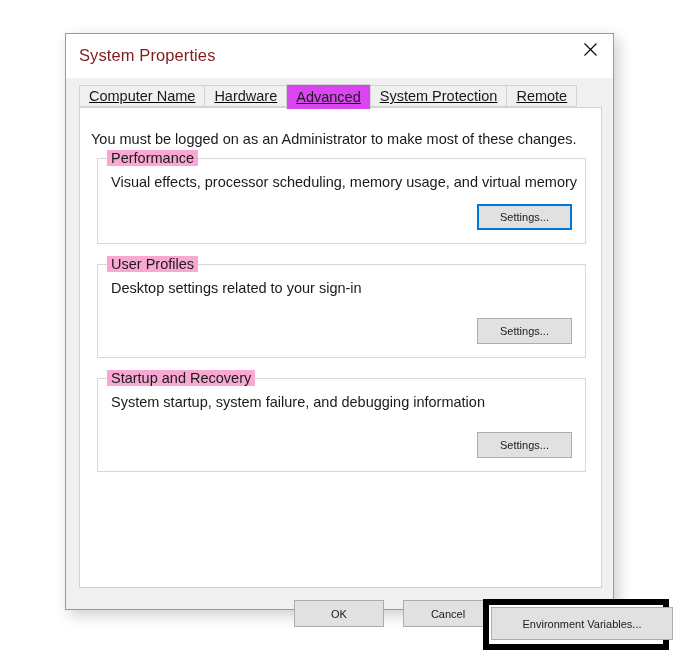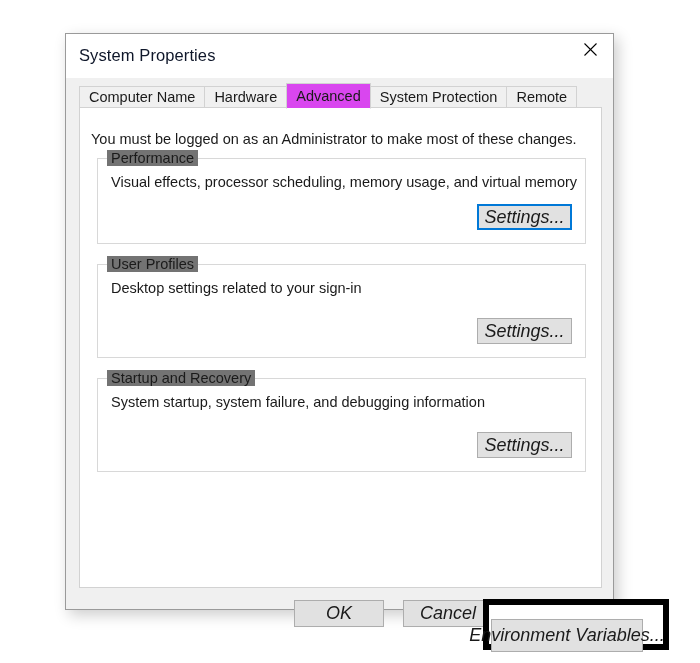--- a/index.html
+++ b/index.html
@@ -44,7 +44,7 @@
     left: 13px;
     top: 12px;
     font-size: 16.5px;
-    color: #0f172a;
+    color: #7f1d1d;
     letter-spacing: 0.1px;
     white-space: nowrap;
   }

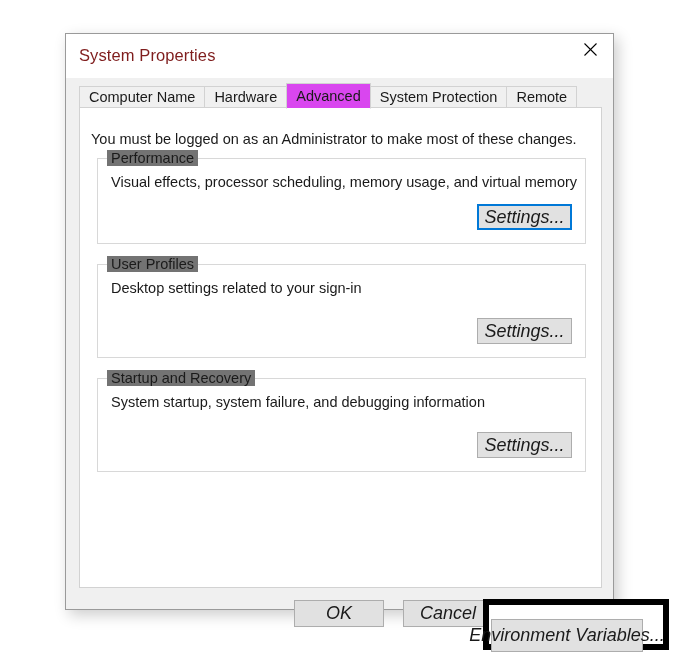--- a/index.html
+++ b/index.html
@@ -70,8 +70,9 @@
     width: 523px;
     height: 24px;
     display: flex;
-    align-items: flex-end;
+    align-items: center;
     z-index: 3;
+    text-decoration: underline;
   }
   .tab {
     height: 22px;

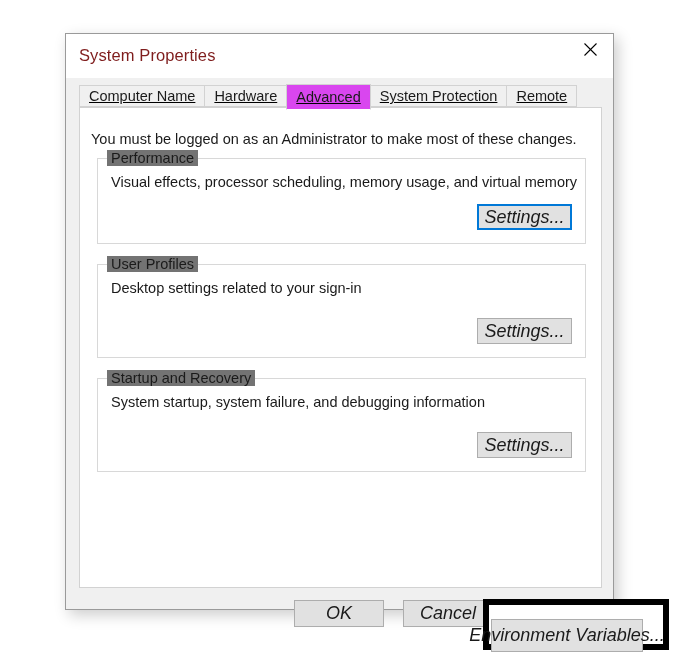--- a/index.html
+++ b/index.html
@@ -131,7 +131,7 @@
     top: -9px;
     left: 9px;
     padding: 0 4px;
-    background: #737373;
+    background: #f9a8d4;
     font-size: 14.5px;
     color: #1a1a1a;
     white-space: nowrap;

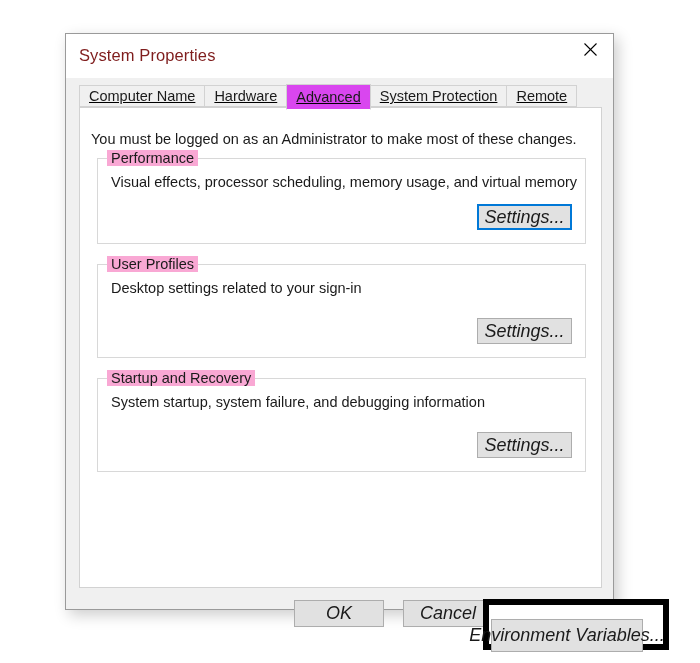--- a/index.html
+++ b/index.html
@@ -157,12 +157,11 @@
     justify-content: center;
     background: #e1e1e1;
     border: 1px solid #adadad;
-    font-size: 18px;
+    font-size: 11px;
     color: #1a1a1a;
     font-family: "Liberation Sans", sans-serif;
     white-space: nowrap;
     cursor: default;
-    font-style: italic;
   }
   .btn.focused {
     border: 2px solid #0078d7;

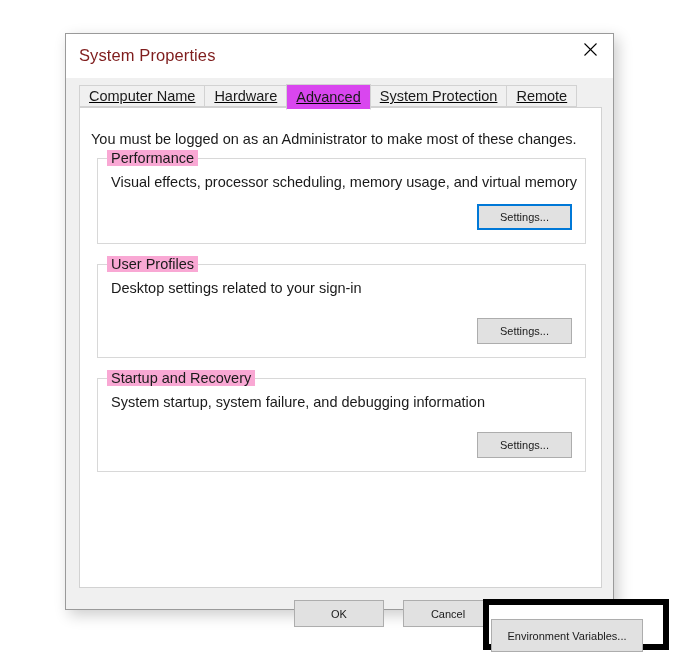--- a/index.html
+++ b/index.html
@@ -186,8 +186,8 @@
   #btn-env {
     position: absolute;
     left: 411px;
-    top: 511px;
-    width: 152px;
+    top: 499px;
+    width: 182px;
     height: 33px;
     z-index: 5;
   }

